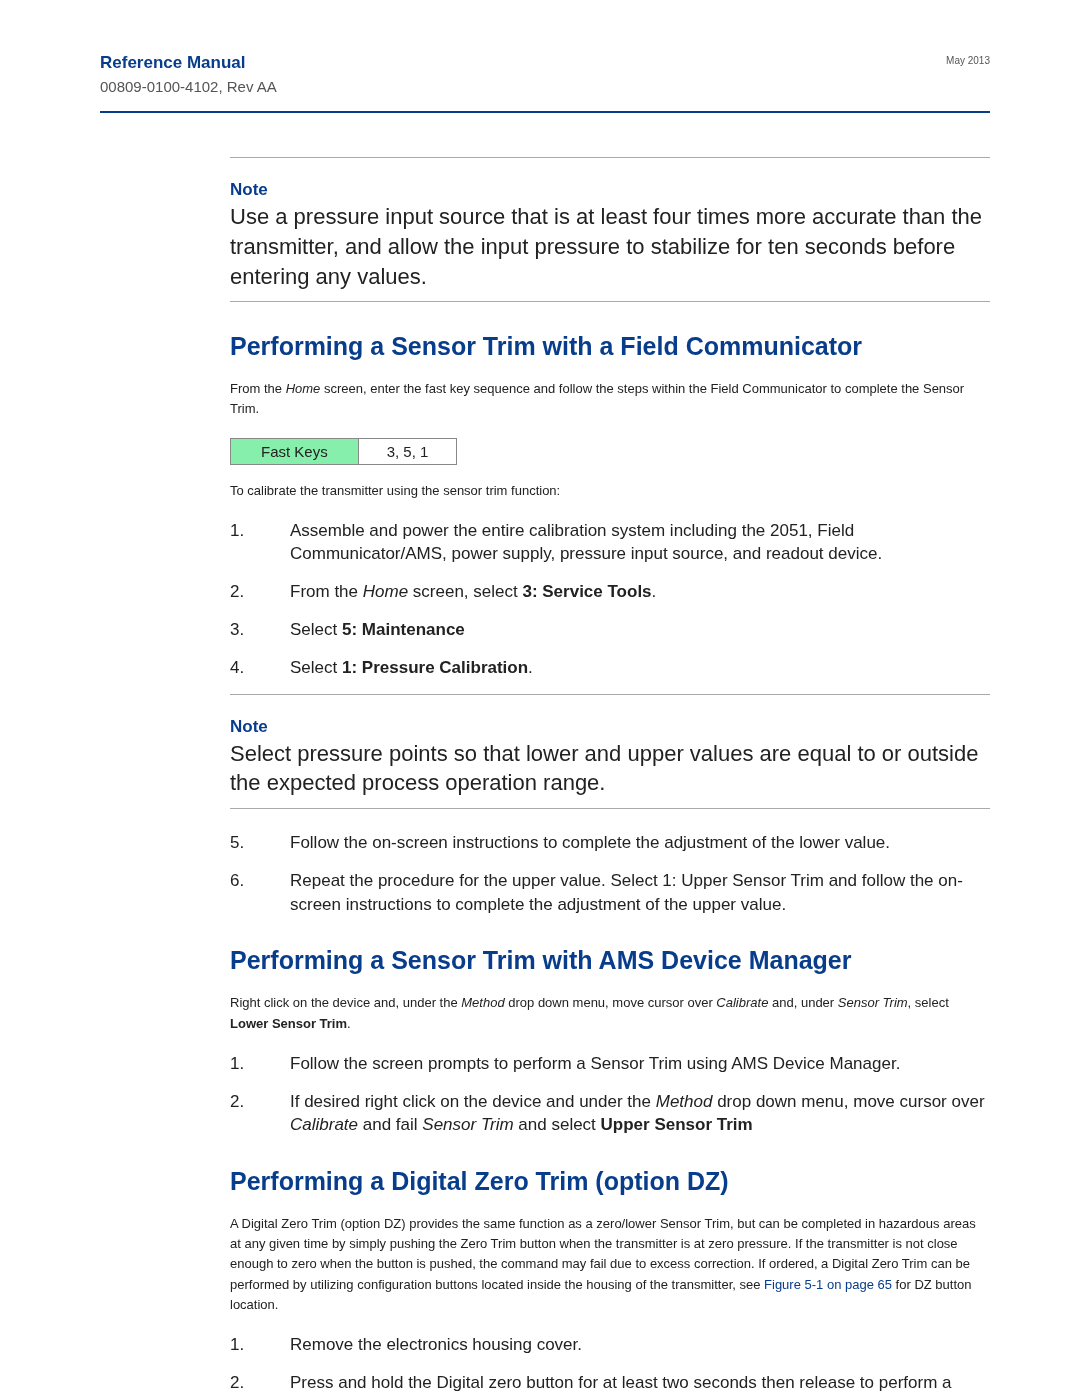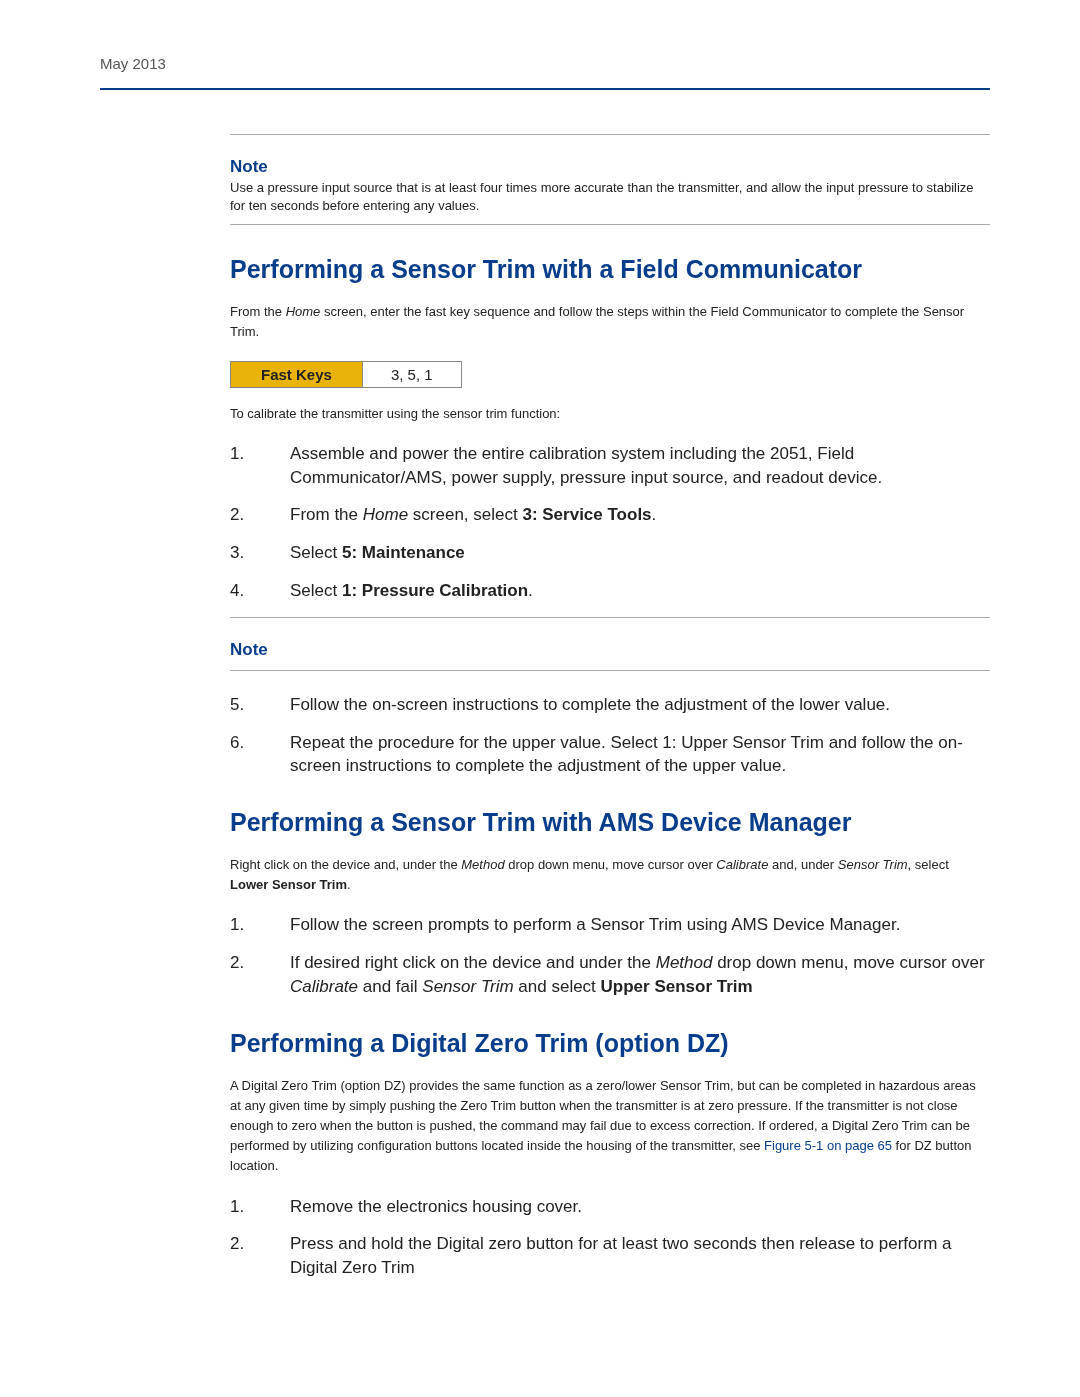--- a/index.html
+++ b/index.html
@@ -88,6 +88,10 @@
 <div class="page">
 
   <div class="hdr">
+    <div class="left">
+      <div class="title">Reference Manual</div>
+      <div class="sub">00809-0100-4102, Rev AA</div>
+    </div>
     <div class="right">
       <div class="sub">May 2013</div>
     </div>

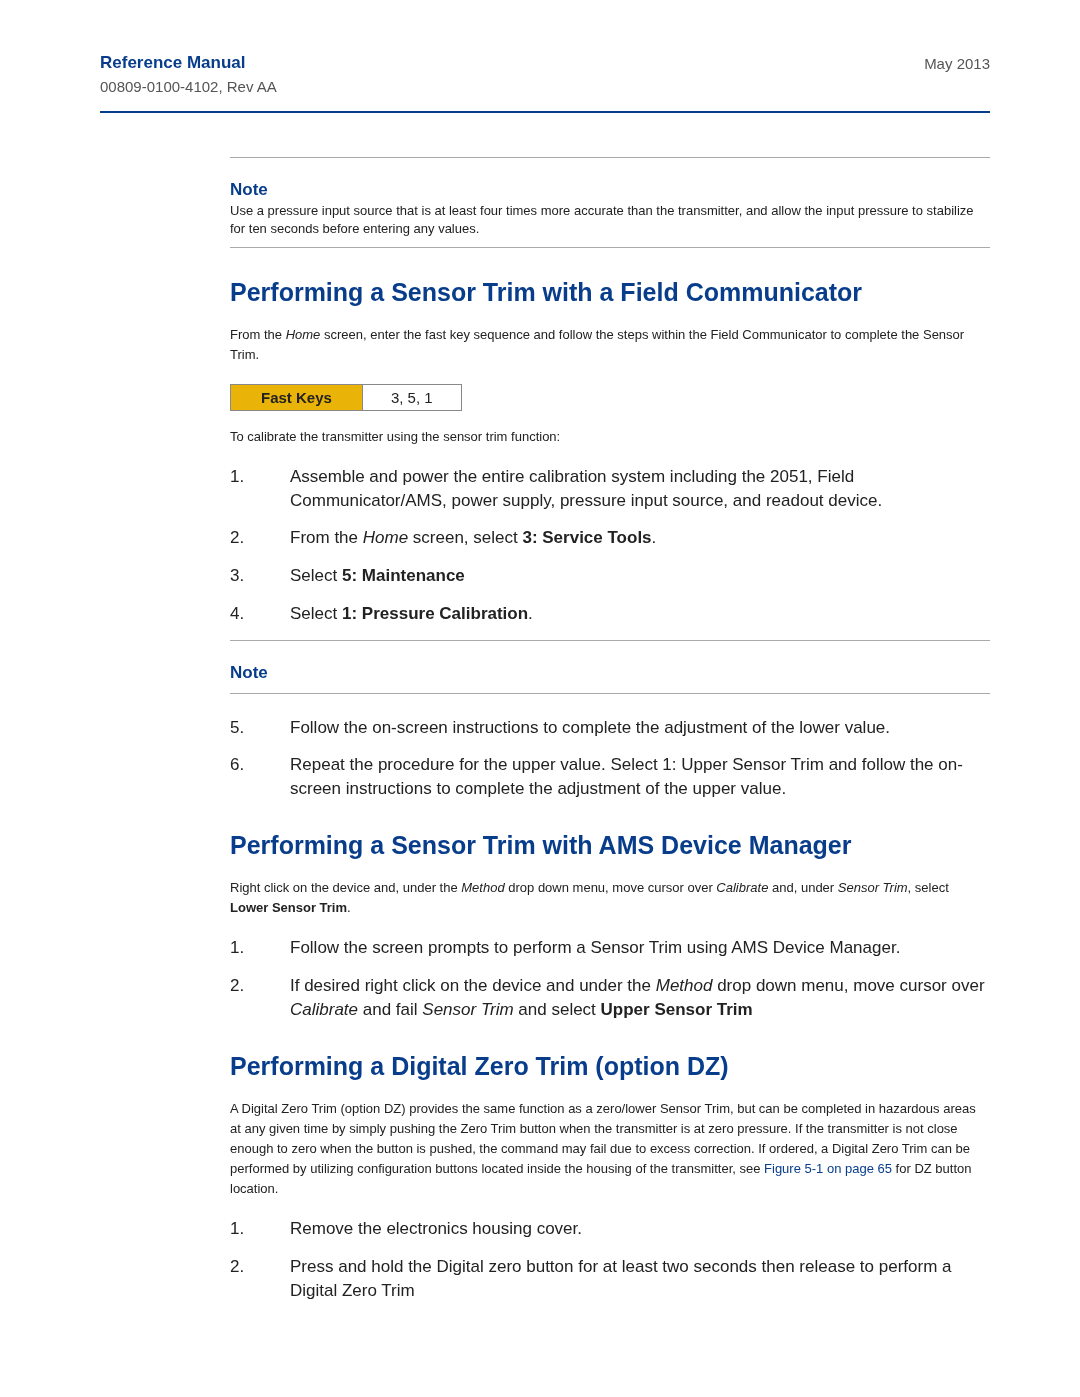--- a/index.html
+++ b/index.html
@@ -26,7 +26,7 @@
   .hdr .left .sub  { color: #555; font-size: 15px; margin-top:2px;}
   .hdr .right { text-align: right; }
   .hdr .right .title { color: #083d8c; font-weight: 700; }
-  .hdr .right .sub { color: #555; font-size: 15px; margin-top:2px;}
+  .hdr .right .sub { color: #555; font-size: 10px; margin-top:2px;}
   hr.top-rule {
     border: none;
     border-top: 2px solid #083d8c;

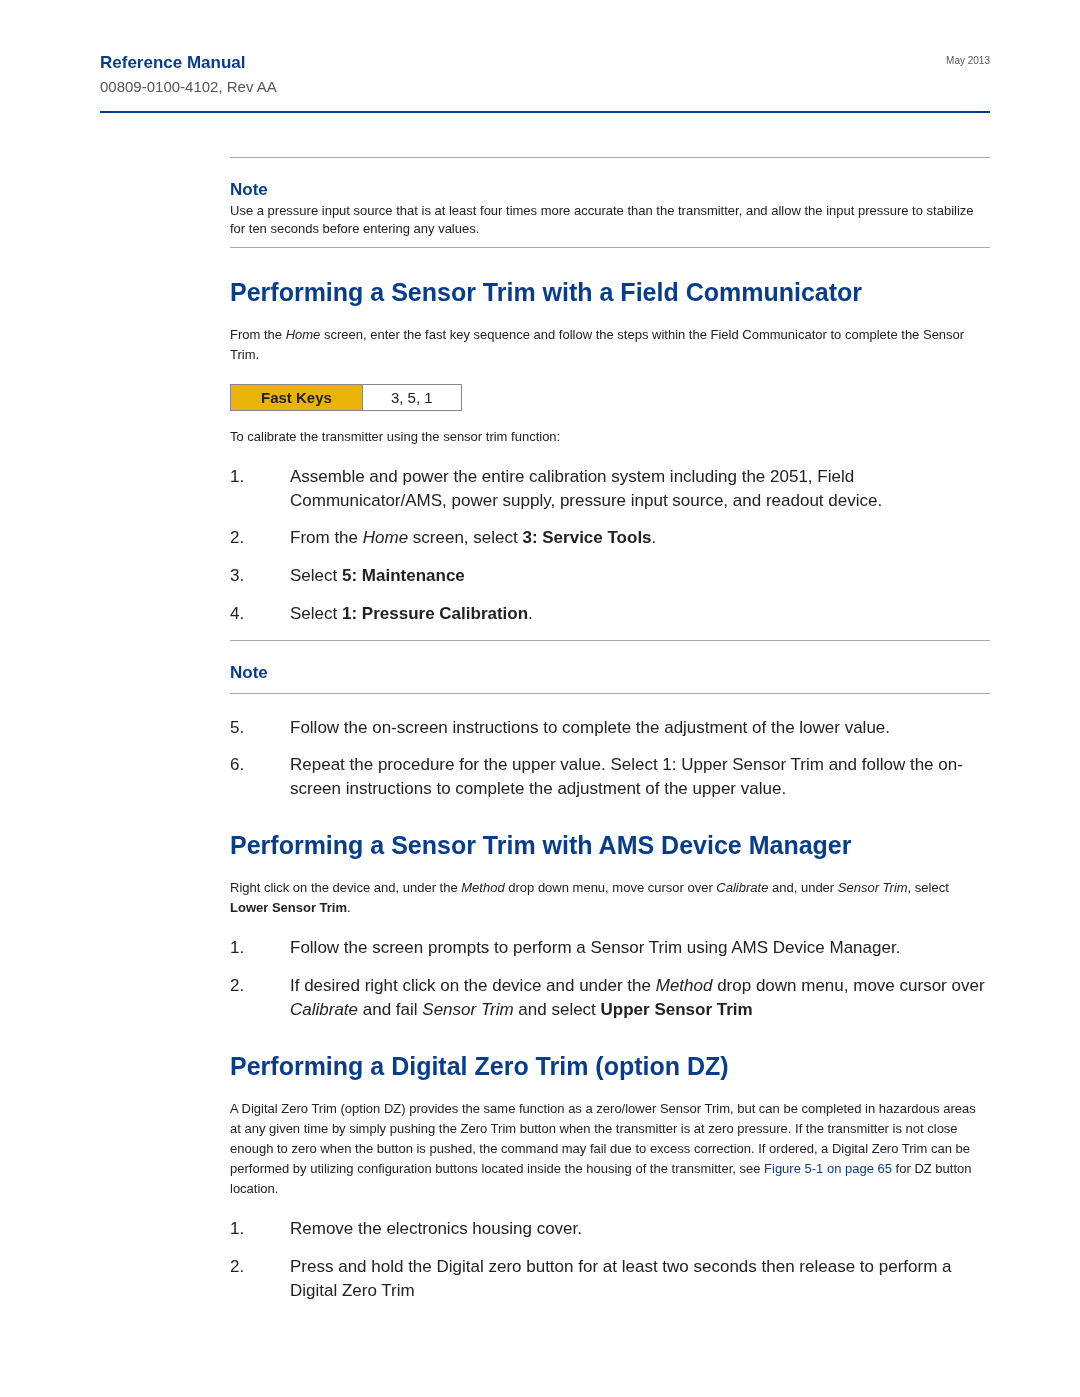--- a/index.html
+++ b/index.html
@@ -43,7 +43,7 @@
     margin: 0 0 22px 0;
   }
   .note-title { color: #083d8c; font-weight: 700; font-size: 17px; }
-  .note-body  { font-size: 13px; line-height: 1.35; margin-top:2px;}
+  .note-body  { font-size: 22px; line-height: 1.35; margin-top:2px;}
   h2.section {
     color: #083d8c;
     font-size: 25px;

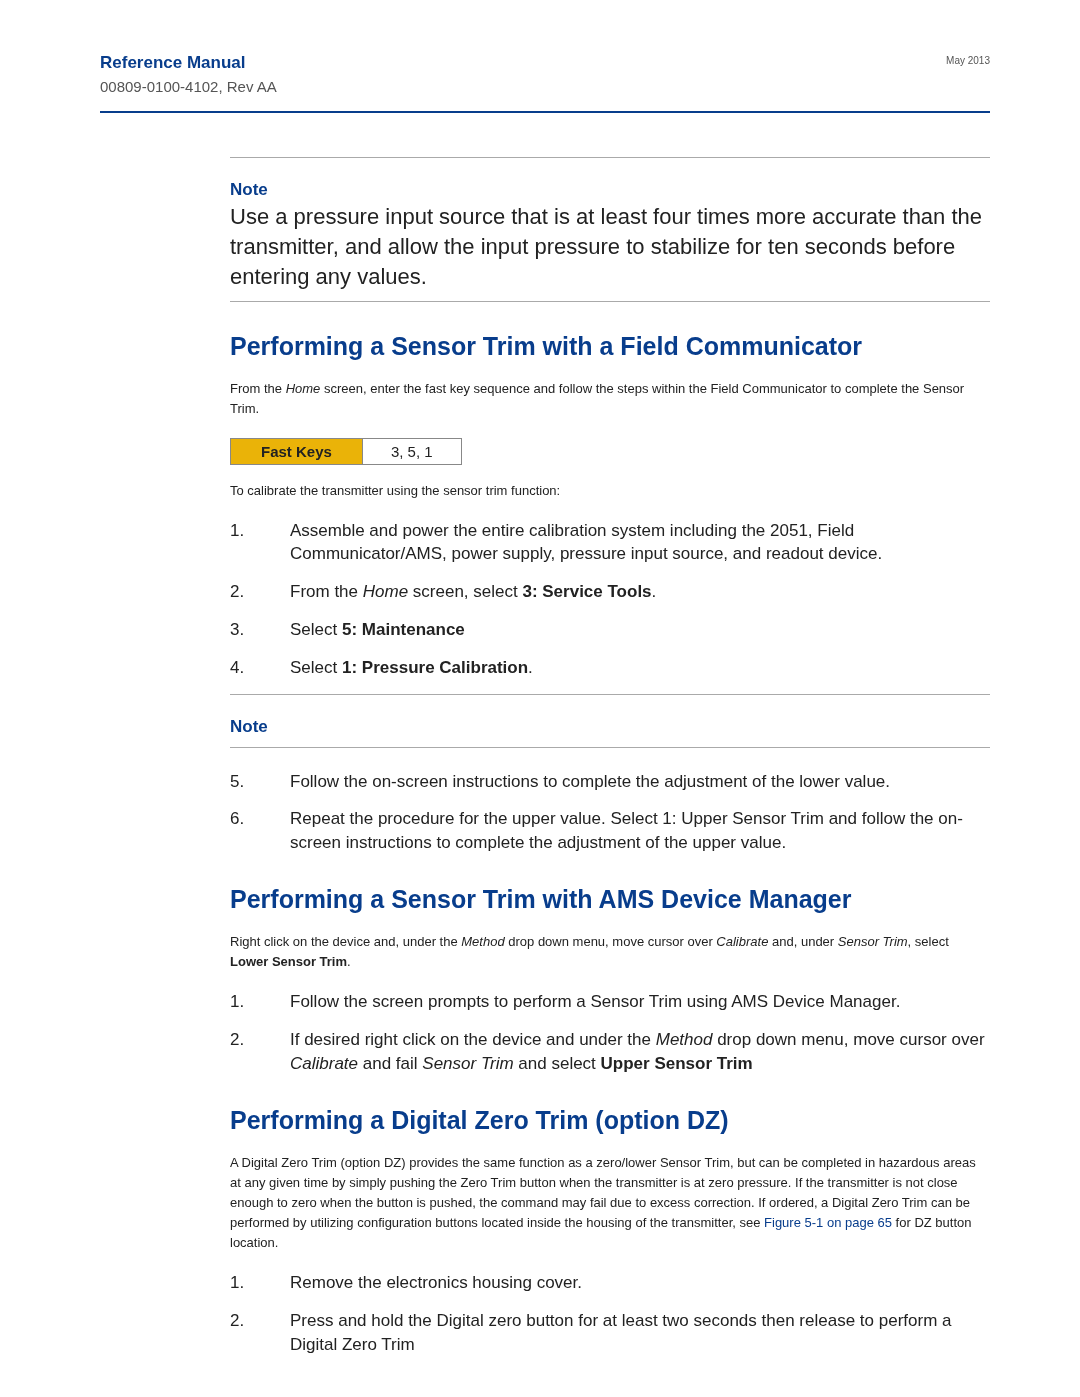--- a/index.html
+++ b/index.html
@@ -61,7 +61,7 @@
     font-size: 15px;
     text-align: center;
   }
-  .fastkeys td.lbl { background: #eab308; font-weight: 700; padding:4px 30px;}
+  .fastkeys td.lbl { background: #86efac; font-weight: 400; padding:4px 30px;}
   ol.steps {
     list-style: none;
     padding: 0;

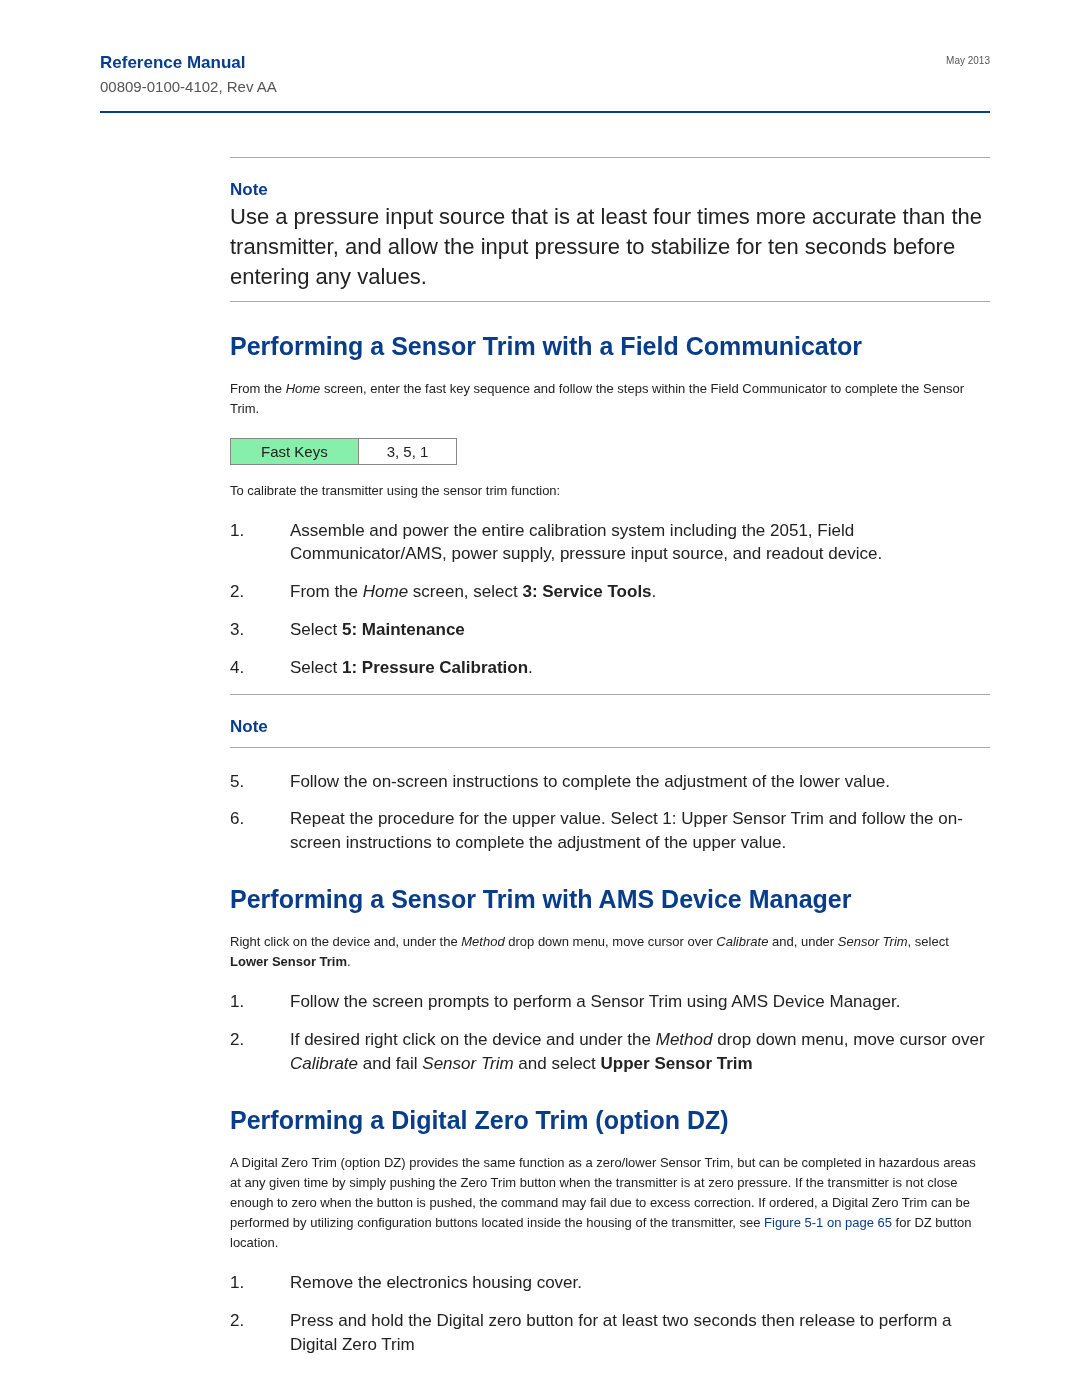--- a/index.html
+++ b/index.html
@@ -149,6 +149,7 @@
 
     <div class="note-block">
       <div class="note-title">Note</div>
+      <div class="note-body">Select pressure points so that lower and upper values are equal to or outside the expected process operation range.</div>
     </div>
 
     <ol class="steps">

